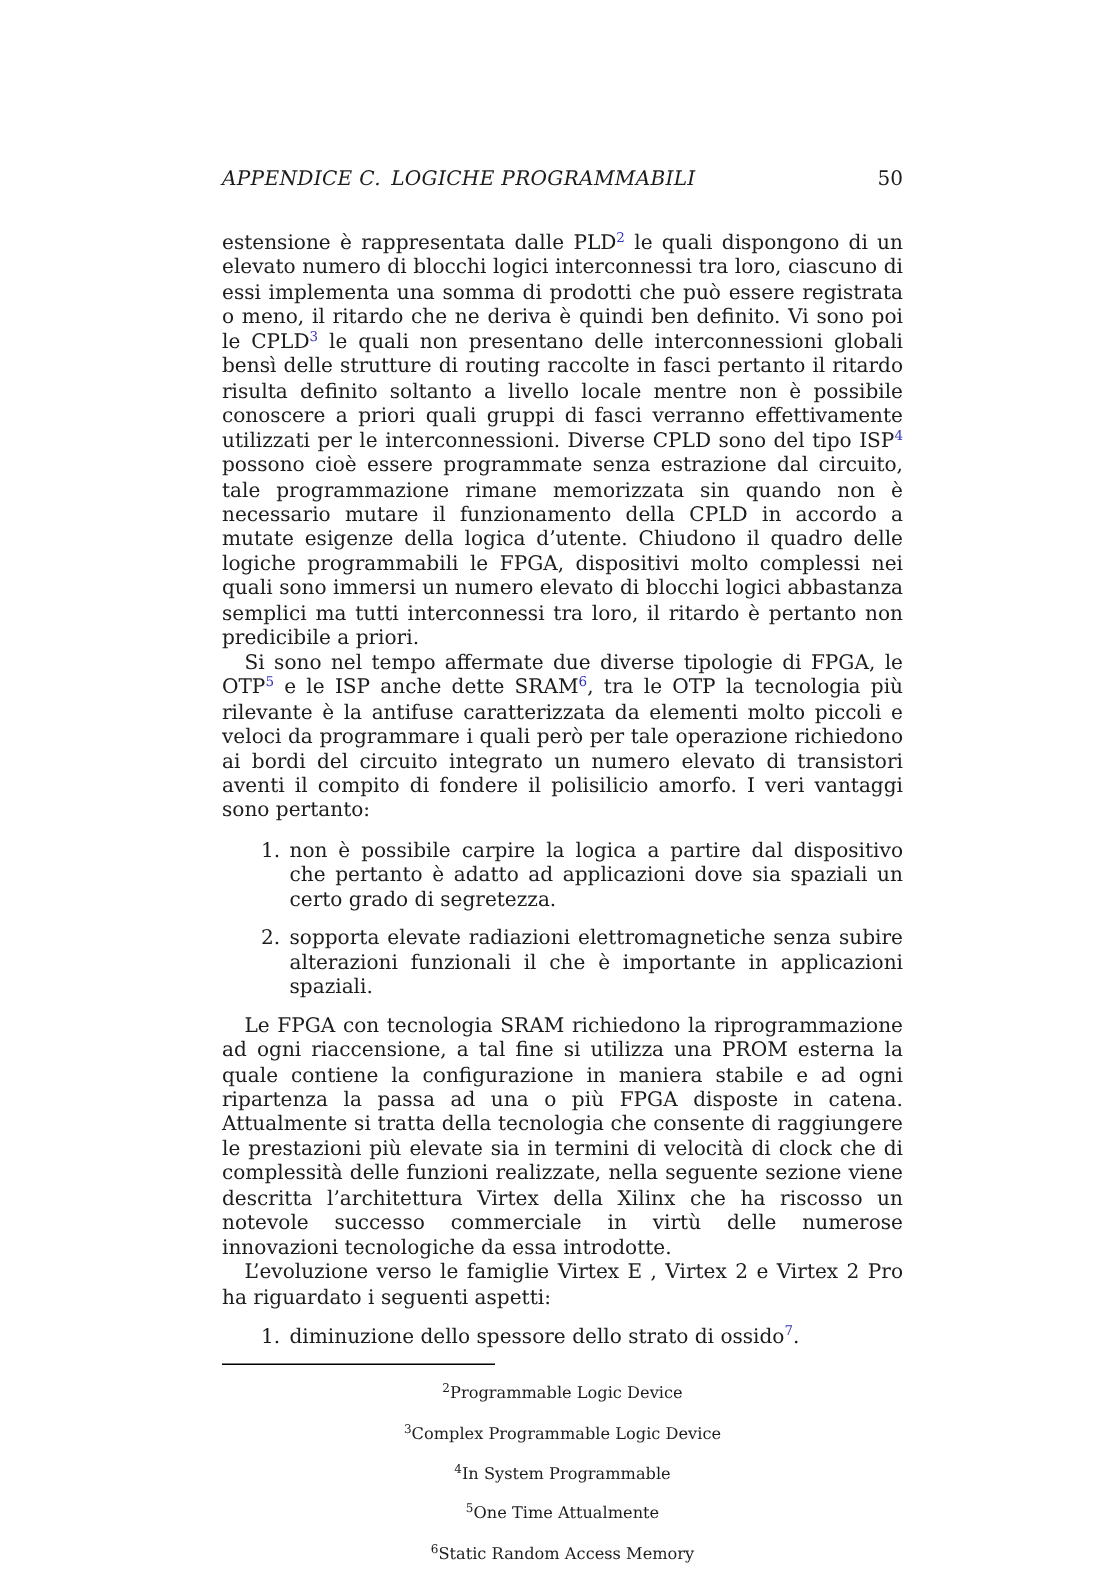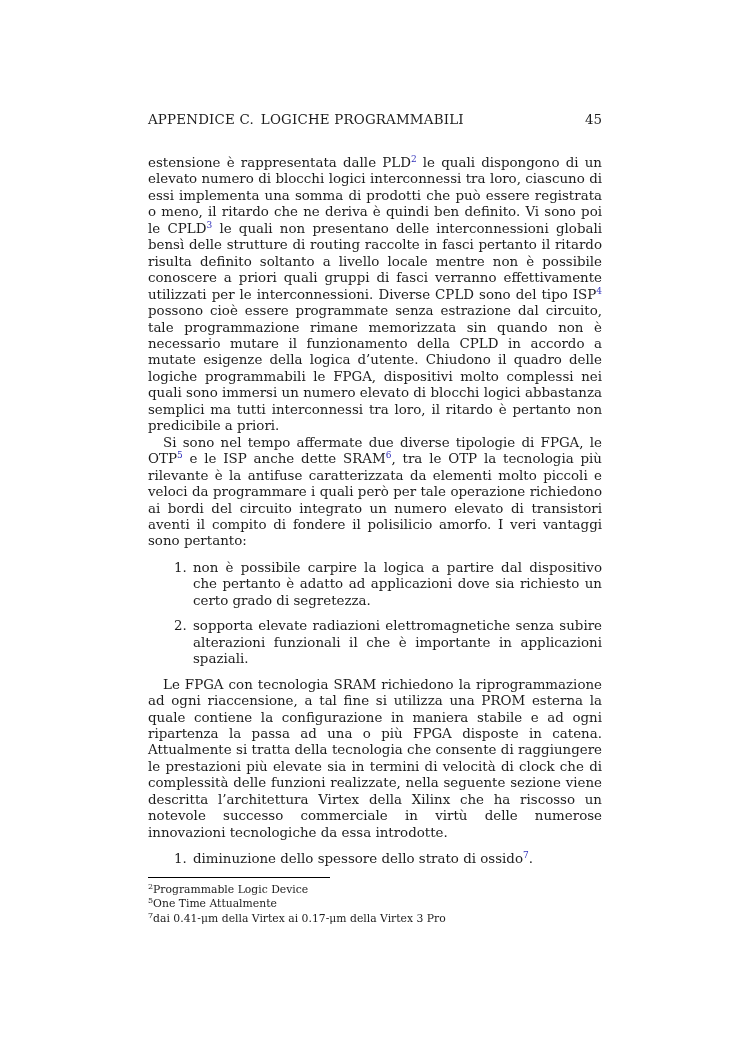--- a/index.html
+++ b/index.html
@@ -31,6 +31,7 @@
     margin-bottom: 27px;
   }
   .header-title {
+    font-style: italic;
     letter-spacing: 0.2px;
   }
   .page-number {

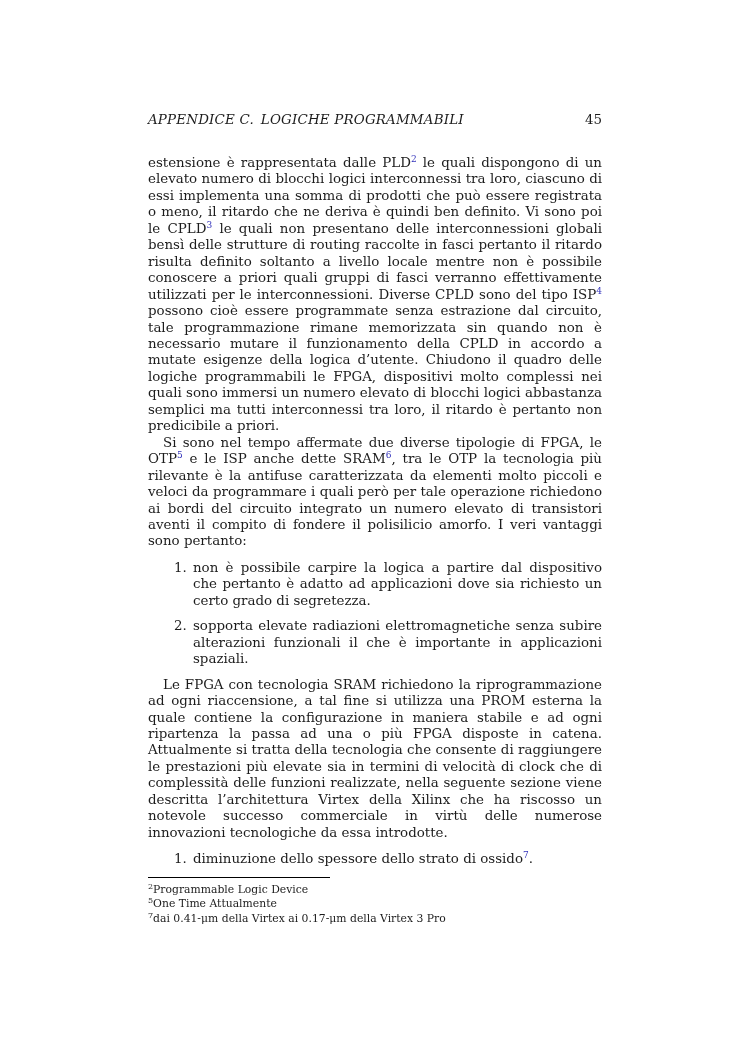--- a/index.html
+++ b/index.html
@@ -108,7 +108,7 @@
 
     <div class="running-header">
       <span class="header-title">APPENDICE C. LOGICHE PROGRAMMABILI</span>
-      <span class="page-number">45</span>
+      <span class="page-number">50</span>
     </div>
 
     <div class="doc-body" id="doc-body">

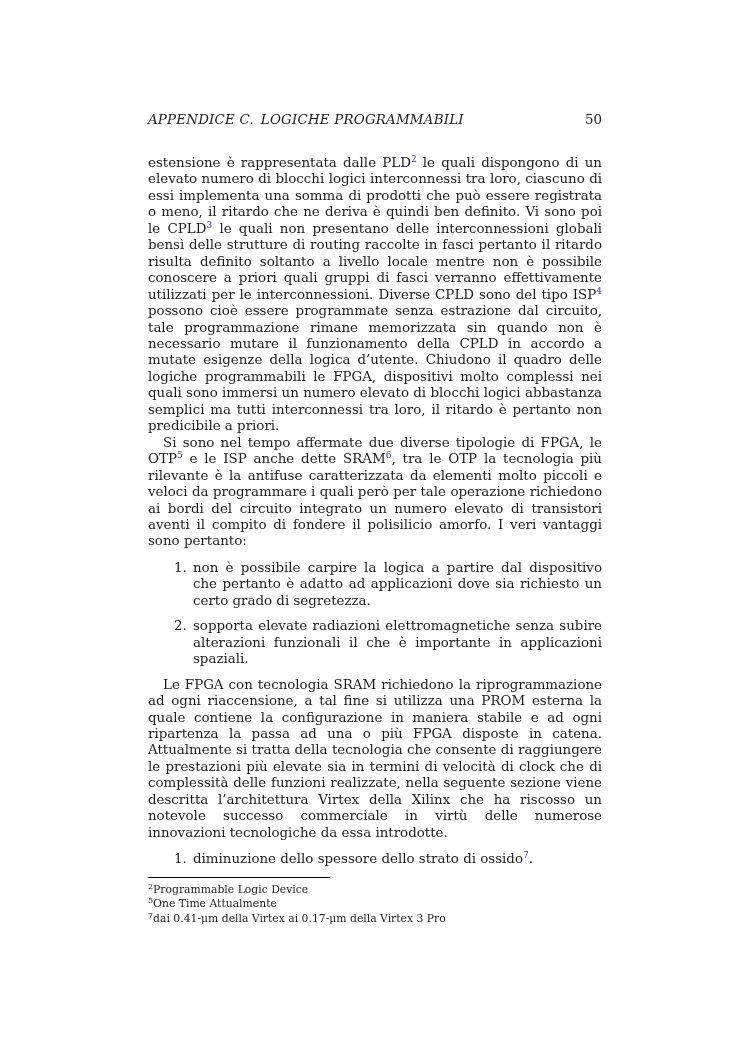--- a/index.html
+++ b/index.html
@@ -115,7 +115,7 @@
         <p class="body-par"><span>estensione è rappresentata dalle PLD</span><sup class="fnref">2</sup><span> le quali dispongono di un elevato numero di blocchi logici interconnessi tra loro, ciascuno di essi implementa una somma di prodotti che può essere registrata o meno, il ritardo che ne deriva è quindi ben definito. Vi sono poi le CPLD</span><sup class="fnref">3</sup><span> le quali non presentano delle interconnessioni globali bensì delle strutture di routing raccolte in fasci pertanto il ritardo risulta definito soltanto a livello locale mentre non è possibile conoscere a priori quali gruppi di fasci verranno effettivamente utilizzati per le interconnessioni. Diverse CPLD sono del tipo ISP</span><sup class="fnref">4</sup><span> possono cioè essere programmate senza estrazione dal circuito, tale programmazione rimane memorizzata sin quando non è necessario mutare il funzionamento della CPLD in accordo a mutate esigenze della logica d’utente. Chiudono il quadro delle logiche programmabili le FPGA, dispositivi molto complessi nei quali sono immersi un numero elevato di blocchi logici abbastanza semplici ma tutti interconnessi tra loro, il ritardo è pertanto non predicibile a priori.</span></p>
         <p class="body-par indent"><span>Si sono nel tempo affermate due diverse tipologie di FPGA, le OTP</span><sup class="fnref">5</sup><span> e le ISP anche dette SRAM</span><sup class="fnref">6</sup><span>, tra le OTP la tecnologia più rilevante è la </span><span class="italic">antifuse</span><span> caratterizzata da elementi molto piccoli e veloci da programmare i quali però per tale operazione richiedono ai bordi del circuito integrato un numero elevato di transistori aventi il compito di fondere il polisilicio amorfo. I veri vantaggi sono pertanto:</span></p>
         <div class="list-block">
-          <div class="list-item"><span class="list-num">1.</span><span>non è possibile carpire la logica a partire dal dispositivo che pertanto è adatto ad applicazioni dove sia richiesto un certo grado di segretezza.</span></div>
+          <div class="list-item"><span class="list-num">1.</span><span>non è possibile carpire la logica a partire dal dispositivo che pertanto è adatto ad applicazioni dove sia spaziali un certo grado di segretezza.</span></div>
           <div class="list-item"><span class="list-num">2.</span><span>sopporta elevate radiazioni elettromagnetiche senza subire alterazioni funzionali il che è importante in applicazioni spaziali.</span></div>
         </div>
         <p class="body-par indent"><span>Le FPGA con tecnologia SRAM richiedono la riprogrammazione ad ogni riaccensione, a tal fine si utilizza una PROM esterna la quale contiene la configurazione in maniera stabile e ad ogni ripartenza la passa ad una o più FPGA disposte in catena. Attualmente si tratta della tecnologia che consente di raggiungere le prestazioni più elevate sia in termini di velocità di clock che di complessità delle funzioni realizzate, nella seguente sezione viene descritta l’architettura Virtex della Xilinx che ha riscosso un notevole successo commerciale in virtù delle numerose innovazioni tecnologiche da essa introdotte.</span></p>

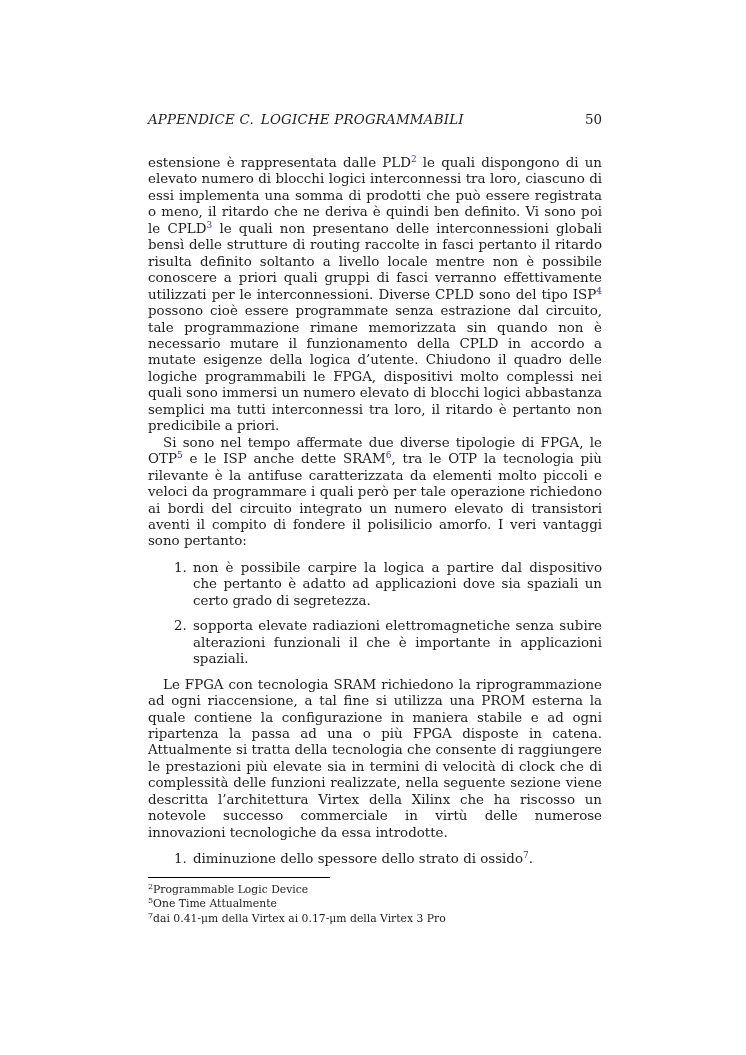--- a/index.html
+++ b/index.html
@@ -119,6 +119,7 @@
           <div class="list-item"><span class="list-num">2.</span><span>sopporta elevate radiazioni elettromagnetiche senza subire alterazioni funzionali il che è importante in applicazioni spaziali.</span></div>
         </div>
         <p class="body-par indent"><span>Le FPGA con tecnologia SRAM richiedono la riprogrammazione ad ogni riaccensione, a tal fine si utilizza una PROM esterna la quale contiene la configurazione in maniera stabile e ad ogni ripartenza la passa ad una o più FPGA disposte in catena. Attualmente si tratta della tecnologia che consente di raggiungere le prestazioni più elevate sia in termini di velocità di clock che di complessità delle funzioni realizzate, nella seguente sezione viene descritta l’architettura Virtex della Xilinx che ha riscosso un notevole successo commerciale in virtù delle numerose innovazioni tecnologiche da essa introdotte.</span></p>
+        <p class="body-par indent"><span>L’evoluzione verso le famiglie Virtex E , Virtex 2 e Virtex 2 Pro ha riguardato i seguenti aspetti:</span></p>
         <div class="list-block">
           <div class="list-item"><span class="list-num">1.</span><span>diminuzione dello spessore dello strato di ossido</span><sup class="fnref">7</sup><span>.</span></div>
         </div>

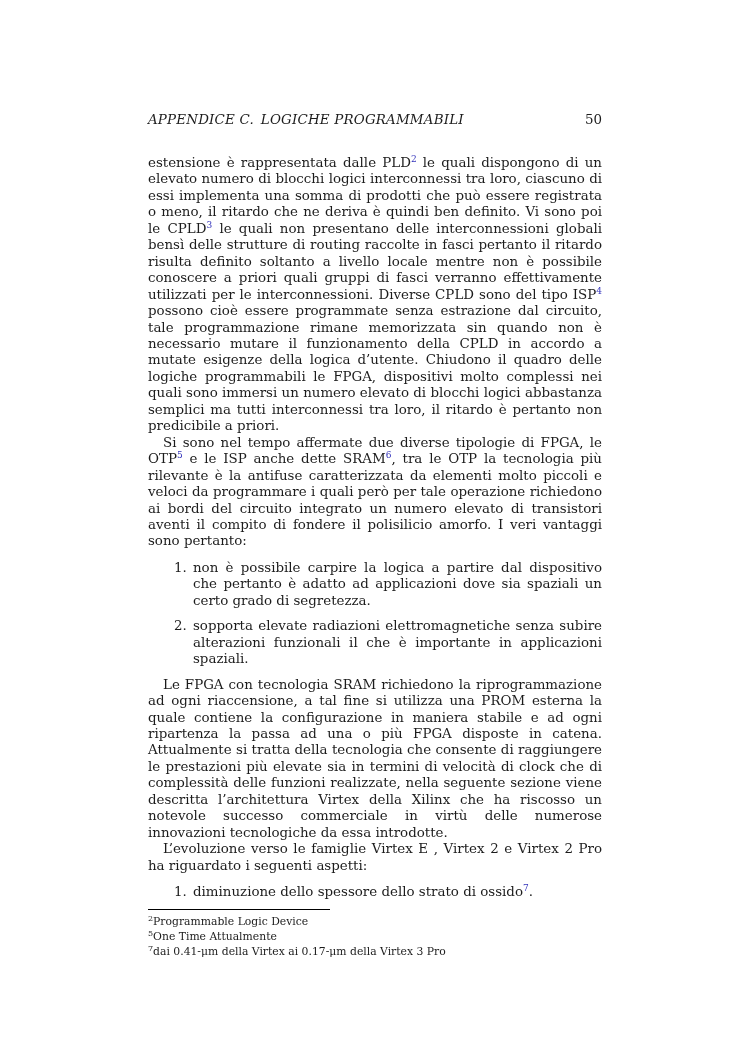--- a/index.html
+++ b/index.html
@@ -97,7 +97,8 @@
   .footnote-item {
     font-size: 10.8px;
     line-height: 14.6px;
-    margin: 0;
+    margin: 12px;
+    text-align: center;
   }
 </style>
 </head>

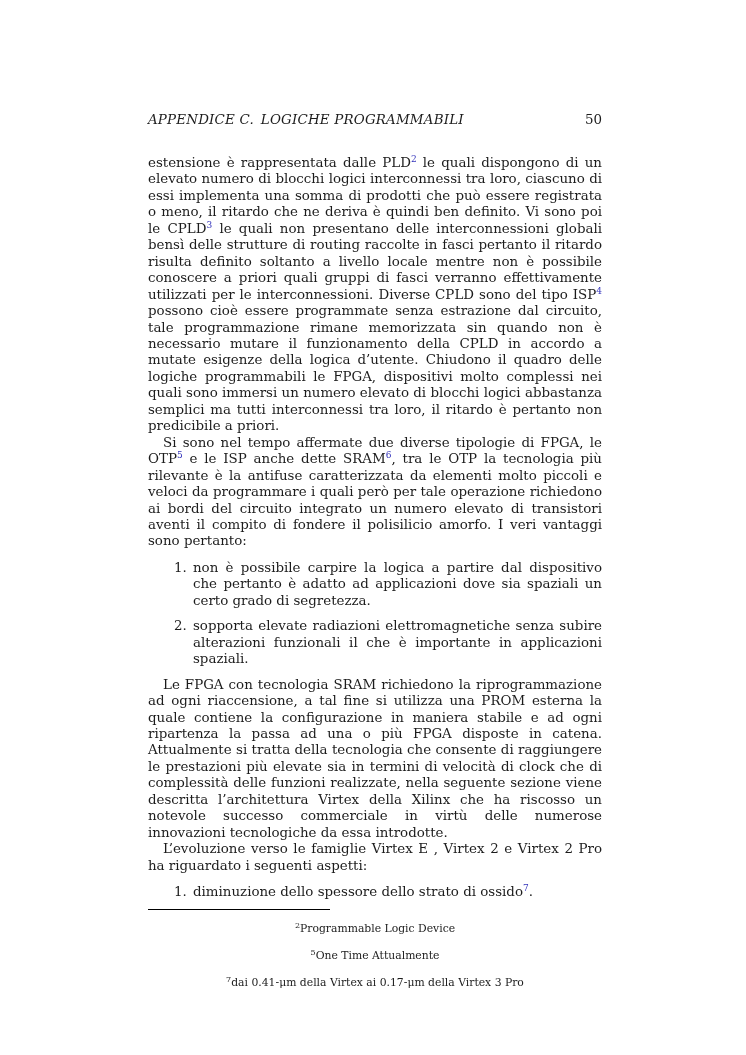--- a/index.html
+++ b/index.html
@@ -130,6 +130,7 @@
       <div class="footnote-rule"></div>
       <div id="footnote-list">
           <p class="footnote-item"><sup class="fnmark">2</sup><span>Programmable Logic Device</span></p>
+          <p class="footnote-item"><sup class="fnmark">3</sup><span>Complex Programmable Logic Device</span></p>
           <p class="footnote-item"><sup class="fnmark">5</sup><span>One Time Attualmente</span></p>
           <p class="footnote-item"><sup class="fnmark">7</sup><span>dai 0.41-</span><span class="italic">μ</span><span>m della Virtex ai 0.17-</span><span class="italic">μ</span><span>m della Virtex 3 Pro</span></p>
         </div>

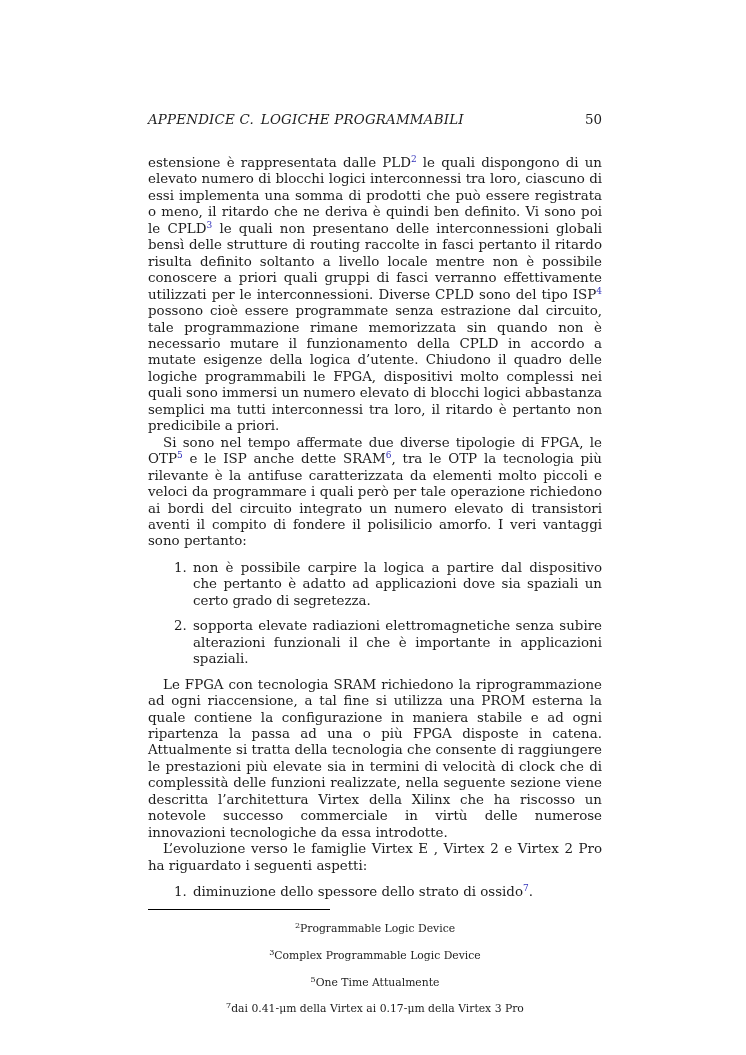--- a/index.html
+++ b/index.html
@@ -131,6 +131,7 @@
       <div id="footnote-list">
           <p class="footnote-item"><sup class="fnmark">2</sup><span>Programmable Logic Device</span></p>
           <p class="footnote-item"><sup class="fnmark">3</sup><span>Complex Programmable Logic Device</span></p>
+          <p class="footnote-item"><sup class="fnmark">4</sup><span>In System Programmable</span></p>
           <p class="footnote-item"><sup class="fnmark">5</sup><span>One Time Attualmente</span></p>
           <p class="footnote-item"><sup class="fnmark">7</sup><span>dai 0.41-</span><span class="italic">μ</span><span>m della Virtex ai 0.17-</span><span class="italic">μ</span><span>m della Virtex 3 Pro</span></p>
         </div>

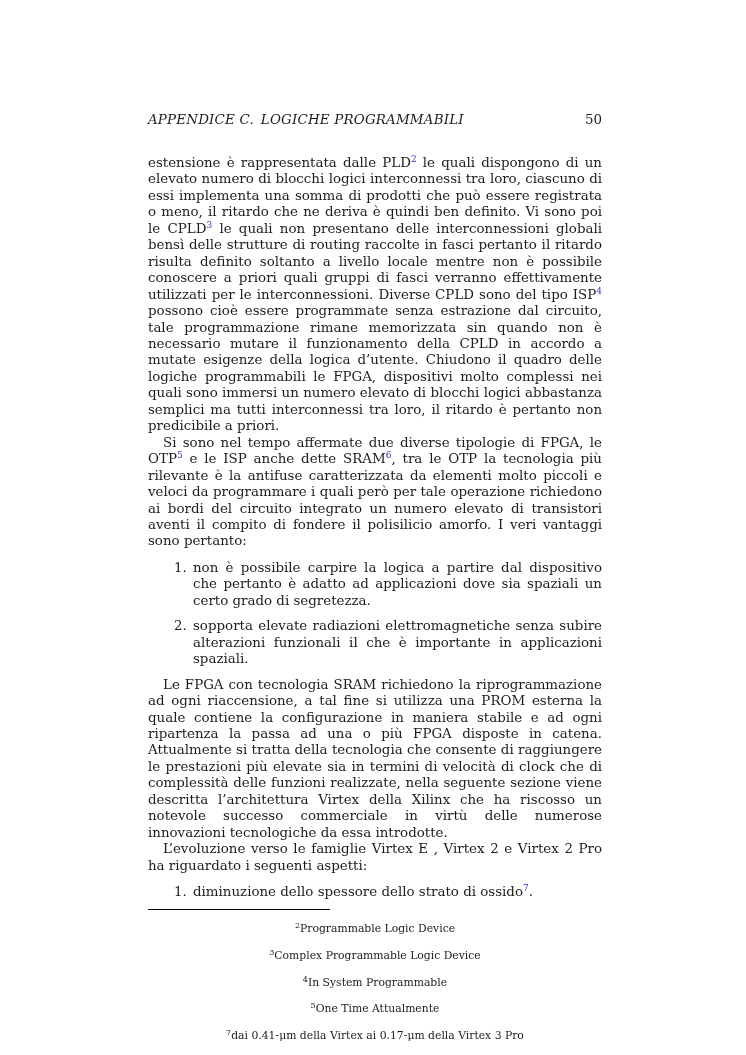--- a/index.html
+++ b/index.html
@@ -133,6 +133,7 @@
           <p class="footnote-item"><sup class="fnmark">3</sup><span>Complex Programmable Logic Device</span></p>
           <p class="footnote-item"><sup class="fnmark">4</sup><span>In System Programmable</span></p>
           <p class="footnote-item"><sup class="fnmark">5</sup><span>One Time Attualmente</span></p>
+          <p class="footnote-item"><sup class="fnmark">6</sup><span>Static Random Access Memory</span></p>
           <p class="footnote-item"><sup class="fnmark">7</sup><span>dai 0.41-</span><span class="italic">μ</span><span>m della Virtex ai 0.17-</span><span class="italic">μ</span><span>m della Virtex 3 Pro</span></p>
         </div>
     </div>

